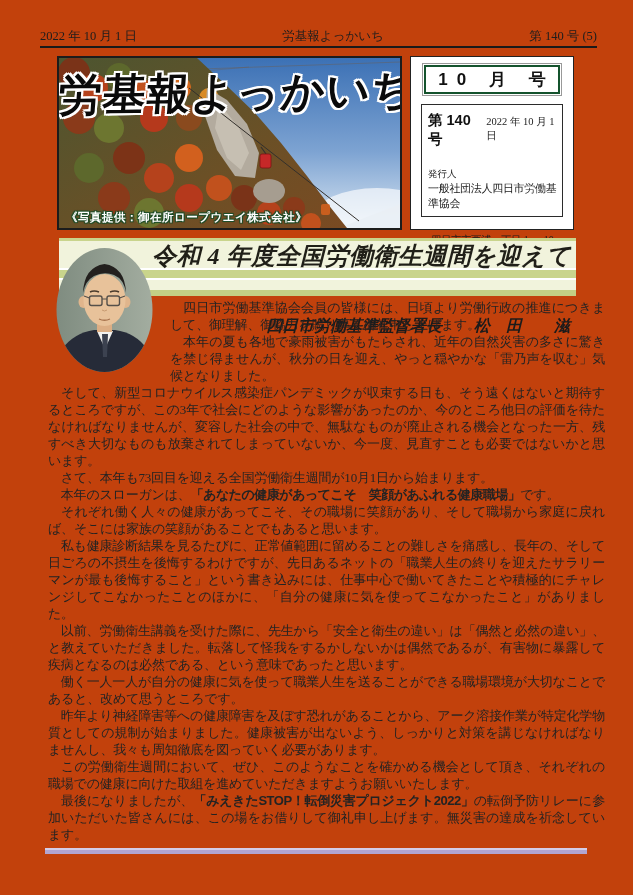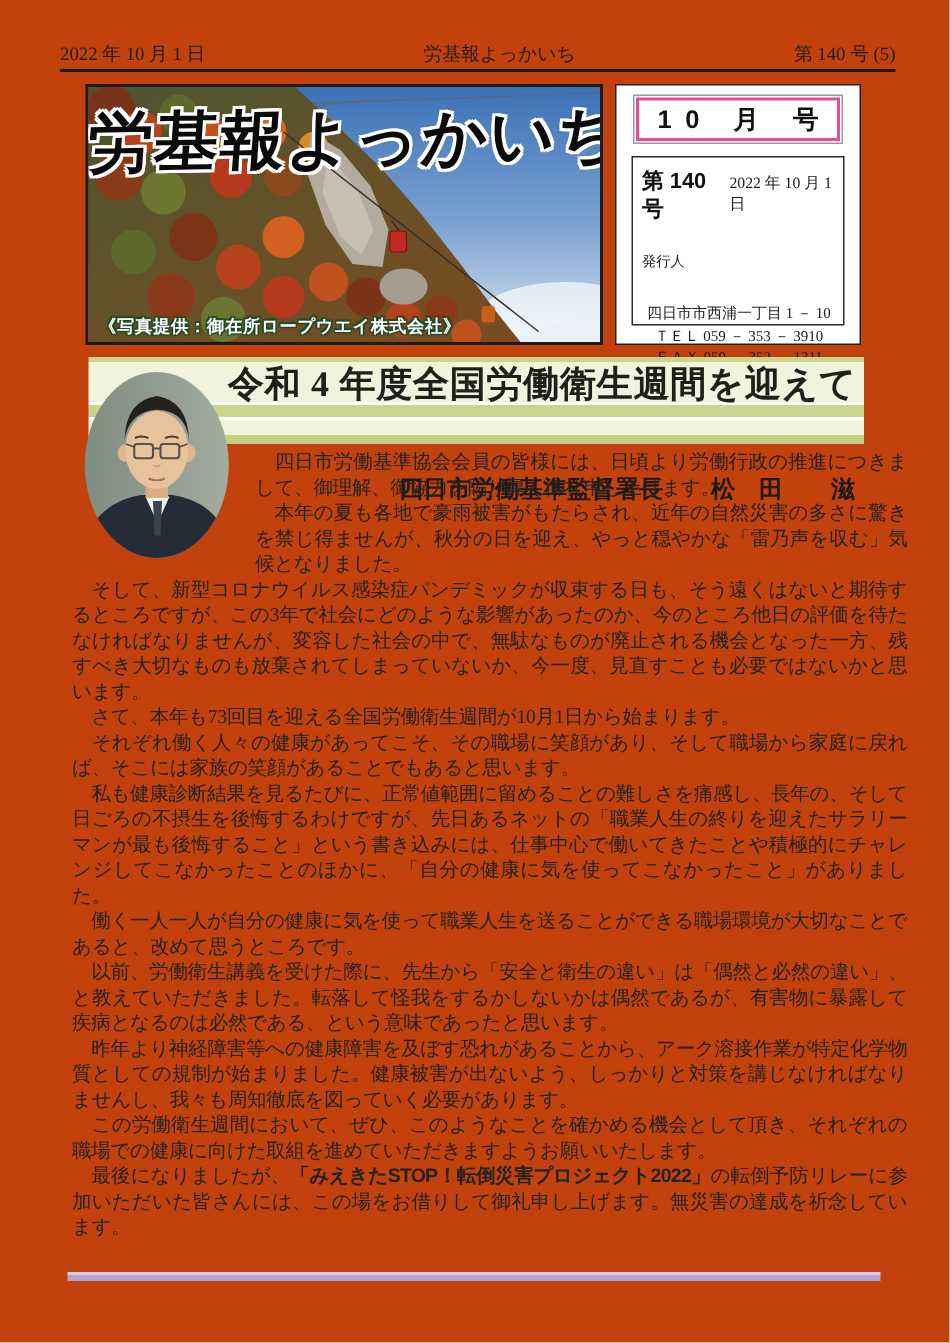--- a/index.html
+++ b/index.html
@@ -49,7 +49,7 @@
   }
   .month-box {
     margin:8px auto 0 auto; width:136px; height:29px; box-sizing:border-box;
-    border:2px solid #ec4899; outline:1px solid #999; outline-offset:1px;
+    border:2px solid #14532d; outline:1px solid #999; outline-offset:1px;
     display:flex; align-items:center; justify-content:center;
     font-family:"Liberation Sans","DejaVu Sans",sans-serif;
     font-size:17px; font-weight:bold; letter-spacing:9px; color:#111;

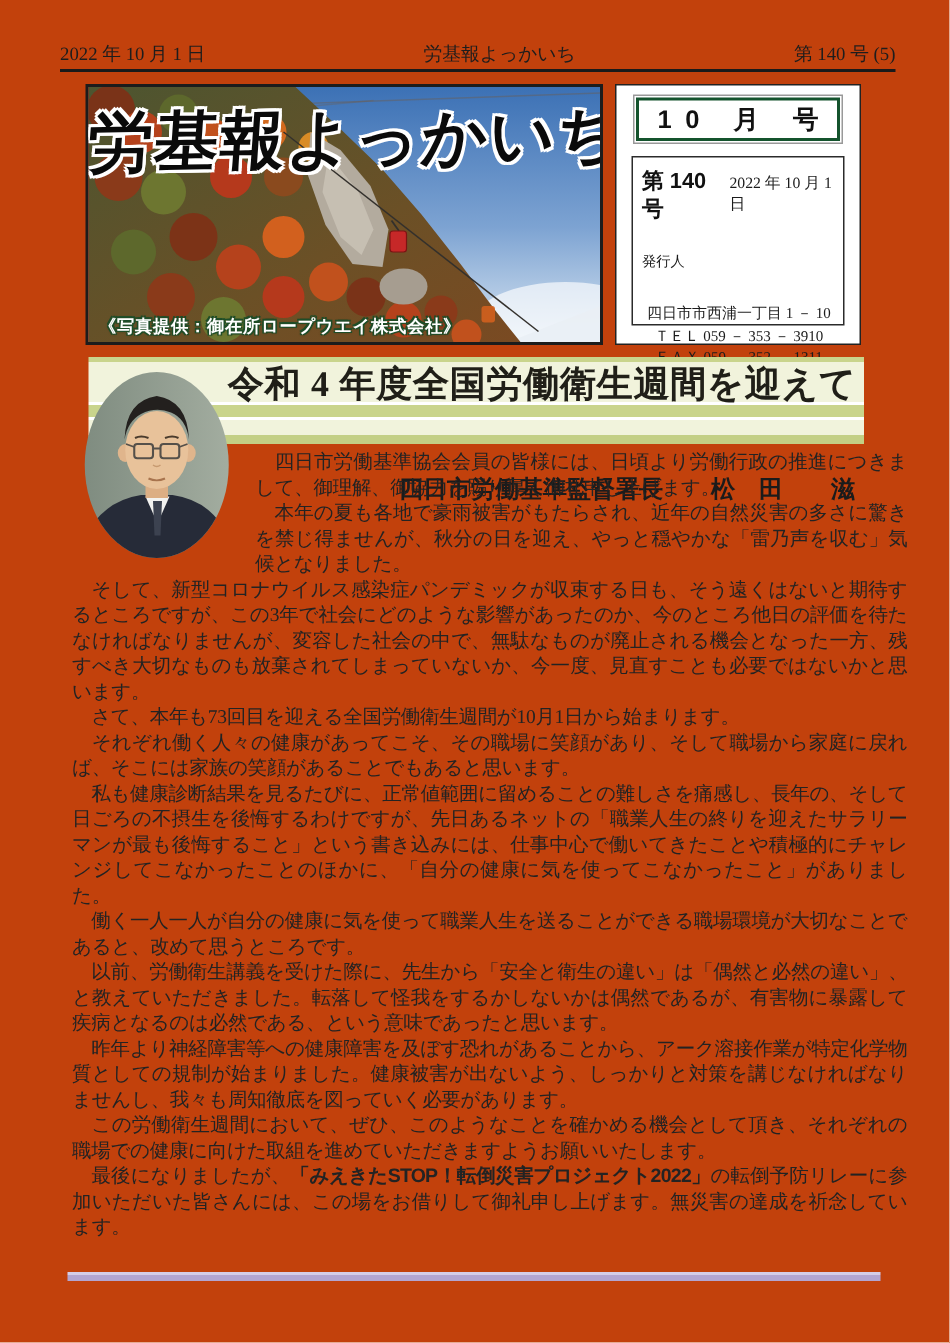--- a/index.html
+++ b/index.html
@@ -191,6 +191,7 @@
         <span class="issue-date">2022 年 10 月 1 日</span>
       </div>
       <div class="publisher-label">発行人</div>
+      <div class="publisher-name">一般社団法人四日市労働基準協会</div>
       <div class="issue-address">
         <div>四日市市西浦一丁目 1 － 10</div>
         <div>ＴＥＬ 059 － 353 － 3910</div>

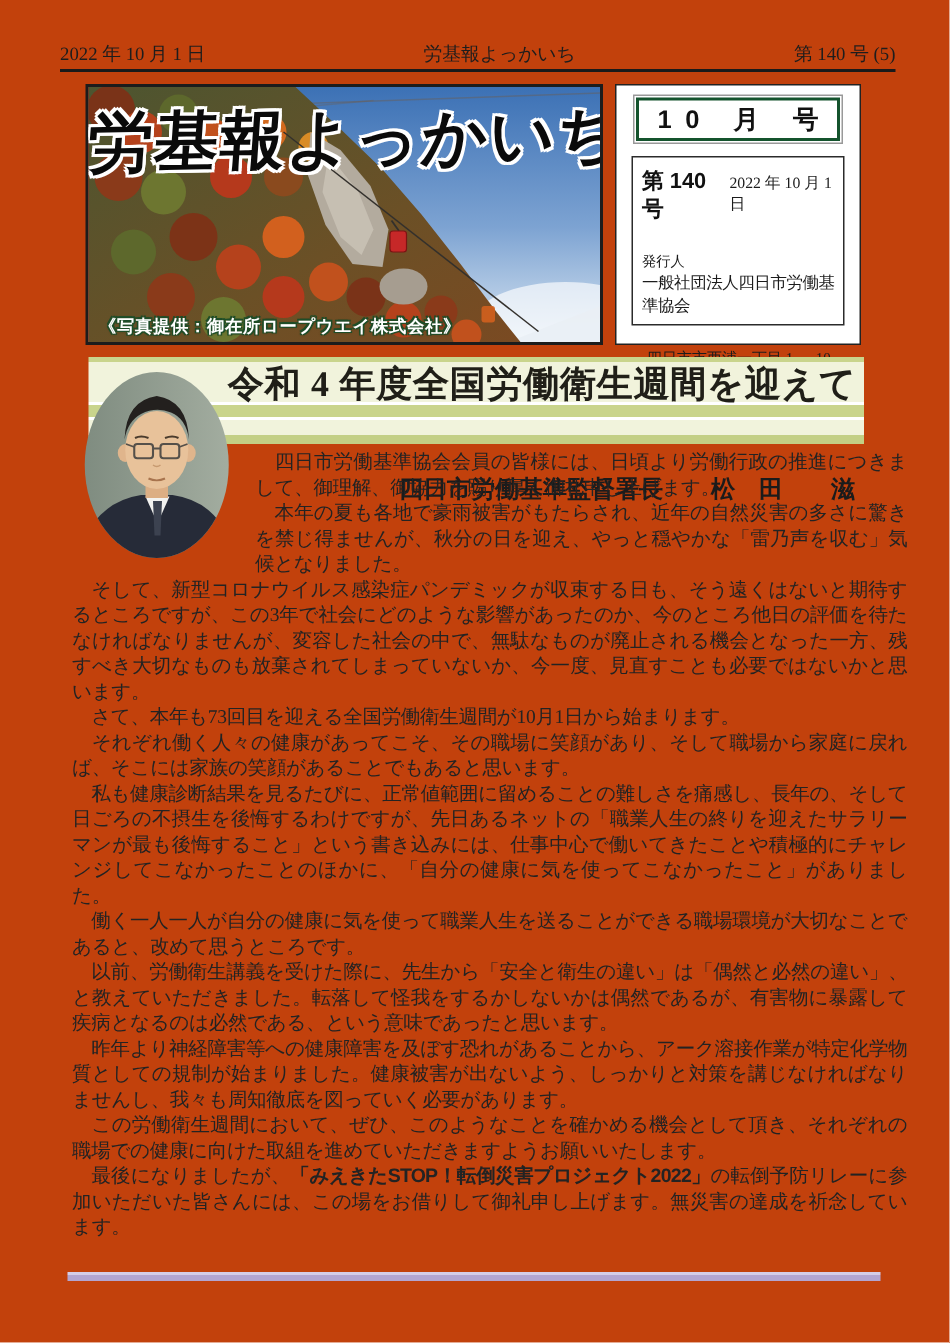--- a/index.html
+++ b/index.html
@@ -79,6 +79,7 @@
       #ffffff 40px, #ffffff 42px,
       #f1f3dc 42px, #f1f3dc 52px,
       #c3cf85 52px, #c3cf85 58px);
+    font-style:italic;
   }
   .headline-text {
     position:absolute; top:2px; left:88px; right:0; text-align:center;

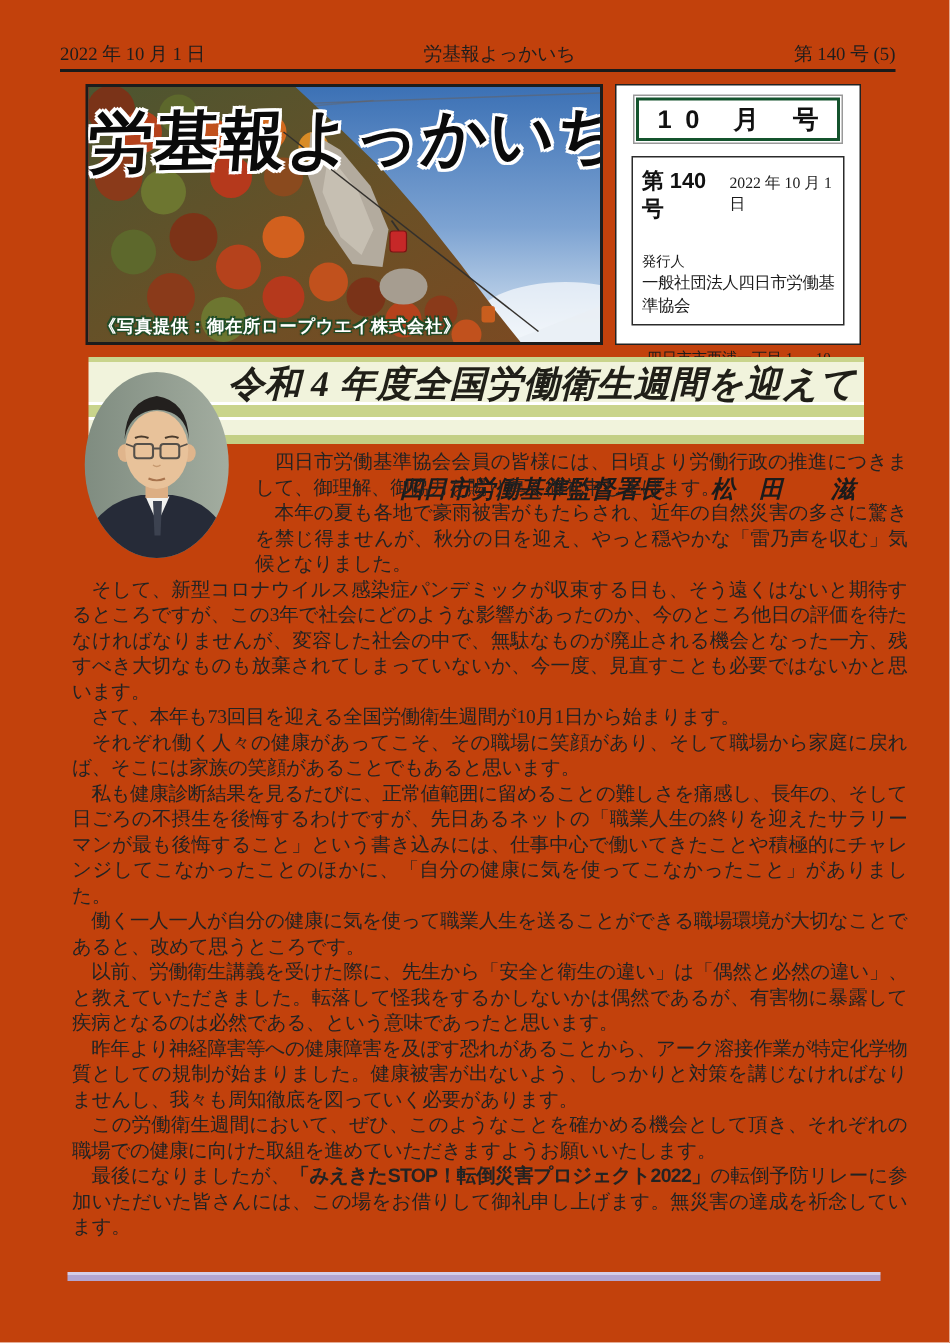--- a/index.html
+++ b/index.html
@@ -246,6 +246,7 @@
       <p class="body-para"><span>　本年の夏も各地で豪雨被害がもたらされ、近年の自然災害の多さに驚きを禁じ得ませんが、秋分の日を迎え、やっと穏やかな「雷乃声を収む」気候となりました。</span></p>
       <p class="body-para"><span>　そして、新型コロナウイルス感染症パンデミックが収束する日も、そう遠くはないと期待するところですが、この3年で社会にどのような影響があったのか、今のところ他日の評価を待たなければなりませんが、変容した社会の中で、無駄なものが廃止される機会となった一方、残すべき大切なものも放棄されてしまっていないか、今一度、見直すことも必要ではないかと思います。</span></p>
       <p class="body-para"><span>　さて、本年も73回目を迎える全国労働衛生週間が10月1日から始まります。</span></p>
+      <p class="body-para"><span>　本年のスローガンは、</span><span class="gothic-bold">「あなたの健康があってこそ　笑顔があふれる健康職場」</span><span>です。</span></p>
       <p class="body-para"><span>　それぞれ働く人々の健康があってこそ、その職場に笑顔があり、そして職場から家庭に戻れば、そこには家族の笑顔があることでもあると思います。</span></p>
       <p class="body-para"><span>　私も健康診断結果を見るたびに、正常値範囲に留めることの難しさを痛感し、長年の、そして日ごろの不摂生を後悔するわけですが、先日あるネットの「職業人生の終りを迎えたサラリーマンが最も後悔すること」という書き込みには、仕事中心で働いてきたことや積極的にチャレンジしてこなかったことのほかに、「自分の健康に気を使ってこなかったこと」がありました。</span></p>
       <p class="body-para"><span>　働く一人一人が自分の健康に気を使って職業人生を送ることができる職場環境が大切なことであると、改めて思うところです。</span></p>

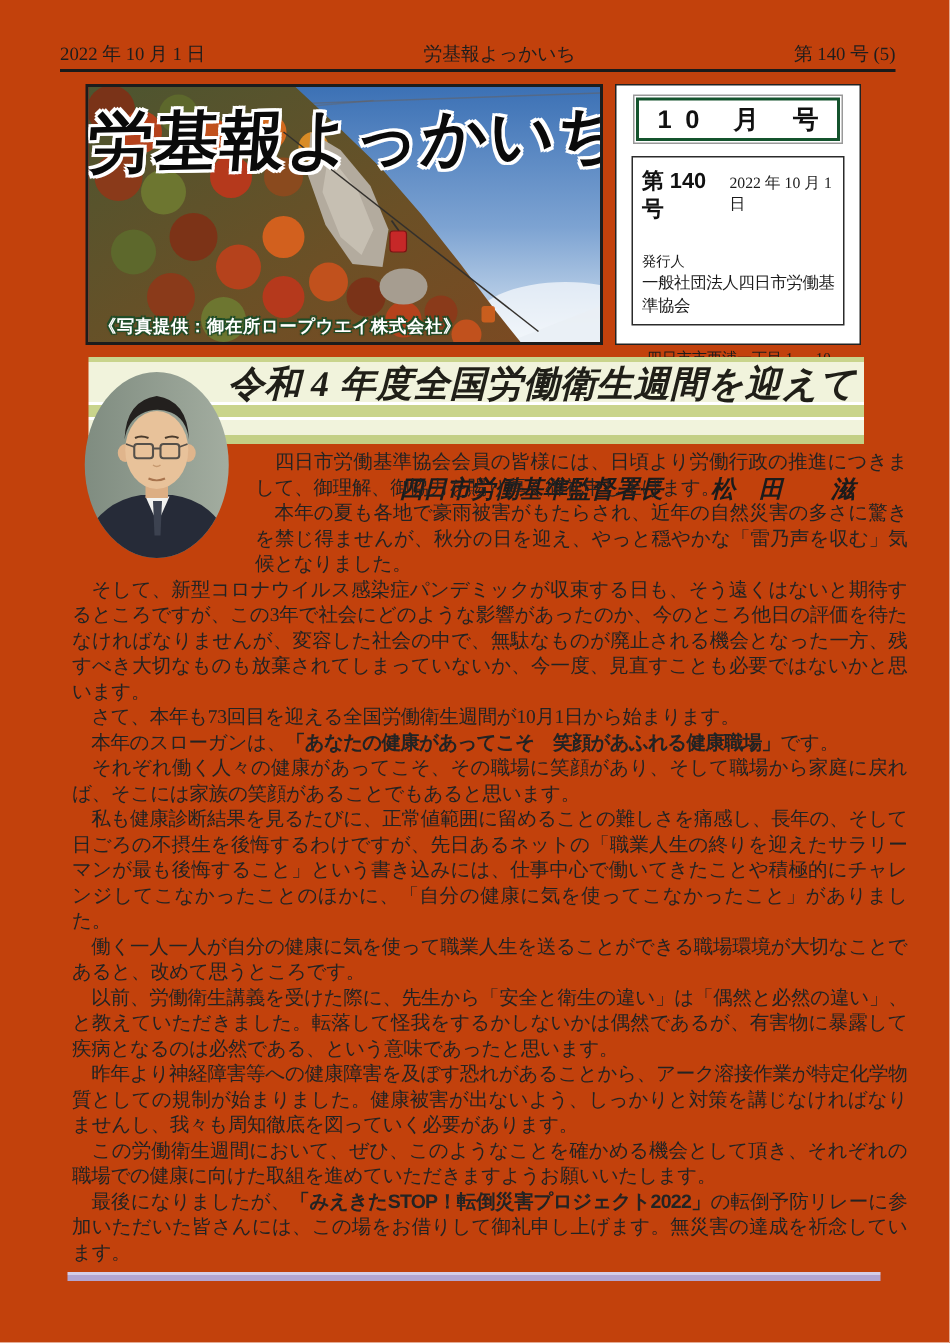--- a/index.html
+++ b/index.html
@@ -249,8 +249,8 @@
       <p class="body-para"><span>　本年のスローガンは、</span><span class="gothic-bold">「あなたの健康があってこそ　笑顔があふれる健康職場」</span><span>です。</span></p>
       <p class="body-para"><span>　それぞれ働く人々の健康があってこそ、その職場に笑顔があり、そして職場から家庭に戻れば、そこには家族の笑顔があることでもあると思います。</span></p>
       <p class="body-para"><span>　私も健康診断結果を見るたびに、正常値範囲に留めることの難しさを痛感し、長年の、そして日ごろの不摂生を後悔するわけですが、先日あるネットの「職業人生の終りを迎えたサラリーマンが最も後悔すること」という書き込みには、仕事中心で働いてきたことや積極的にチャレンジしてこなかったことのほかに、「自分の健康に気を使ってこなかったこと」がありました。</span></p>
+      <p class="body-para"><span>　以前、労働衛生講義を受けた際に、先生から「安全と衛生の違い」は「偶然と必然の違い」、と教えていただきました。転落して怪我をするかしないかは偶然であるが、有害物に暴露して疾病となるのは必然である、という意味であったと思います。</span></p>
       <p class="body-para"><span>　働く一人一人が自分の健康に気を使って職業人生を送ることができる職場環境が大切なことであると、改めて思うところです。</span></p>
-      <p class="body-para"><span>　以前、労働衛生講義を受けた際に、先生から「安全と衛生の違い」は「偶然と必然の違い」、と教えていただきました。転落して怪我をするかしないかは偶然であるが、有害物に暴露して疾病となるのは必然である、という意味であったと思います。</span></p>
       <p class="body-para"><span>　昨年より神経障害等への健康障害を及ぼす恐れがあることから、アーク溶接作業が特定化学物質としての規制が始まりました。健康被害が出ないよう、しっかりと対策を講じなければなりませんし、我々も周知徹底を図っていく必要があります。</span></p>
       <p class="body-para"><span>　この労働衛生週間において、ぜひ、このようなことを確かめる機会として頂き、それぞれの職場での健康に向けた取組を進めていただきますようお願いいたします。</span></p>
       <p class="body-para"><span>　最後になりましたが、</span><span class="gothic-bold">「みえきたSTOP！転倒災害プロジェクト2022」</span><span>の転倒予防リレーに参加いただいた皆さんには、この場をお借りして御礼申し上げます。無災害の達成を祈念しています。</span></p>

